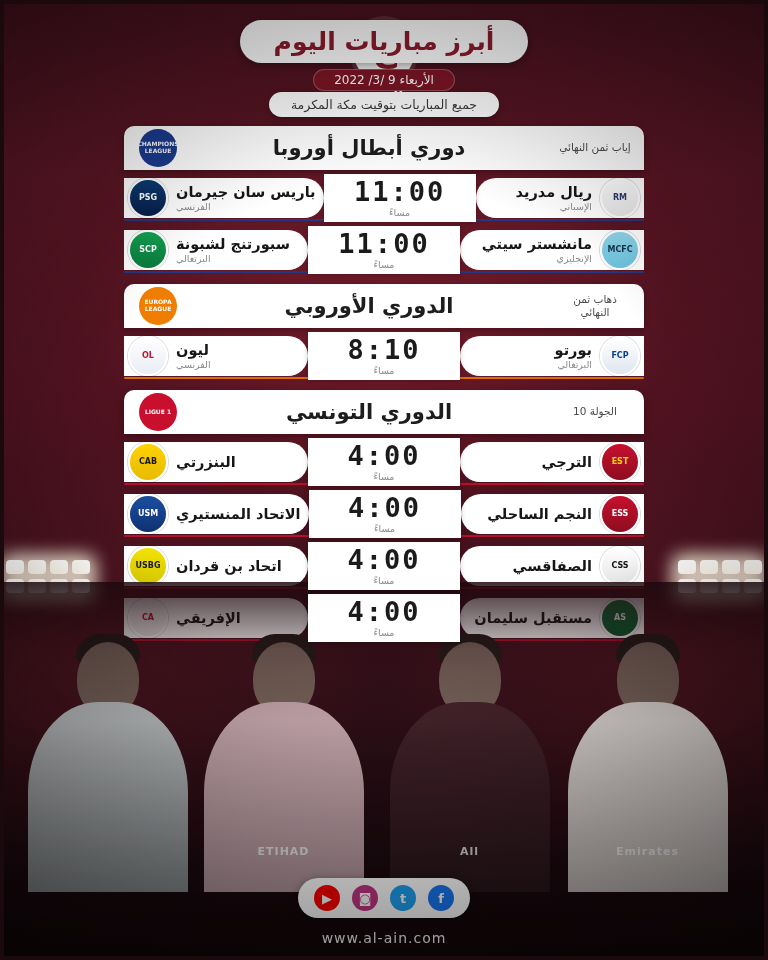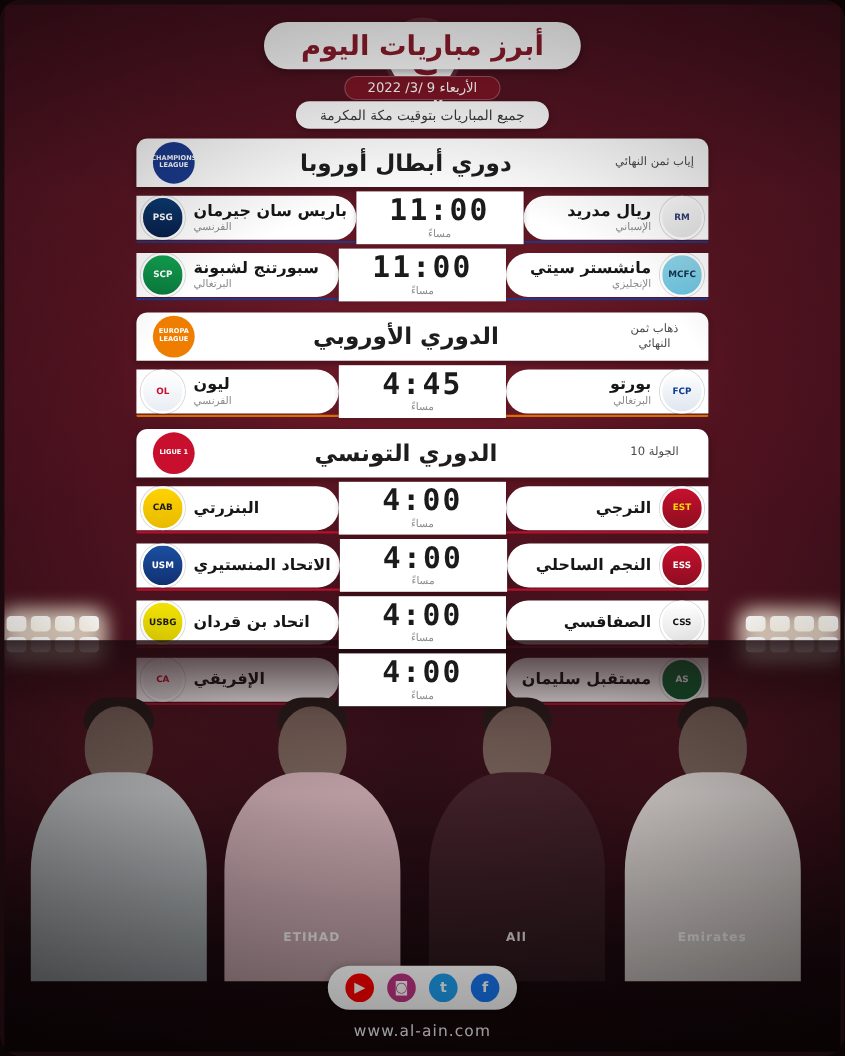--- a/index.html
+++ b/index.html
@@ -18,7 +18,6 @@
       radial-gradient(ellipse 400px 300px at 88% 70%, rgba(120,28,40,0.35) 0%, rgba(60,12,20,0) 70%),
       linear-gradient(180deg, #4a1220 0%, #5d1726 18%, #4e1220 45%, #35101a 70%, #1d0a10 88%, #120608 100%);
     overflow:hidden;
-    border-radius:19px;
   }
   
   .vignette {

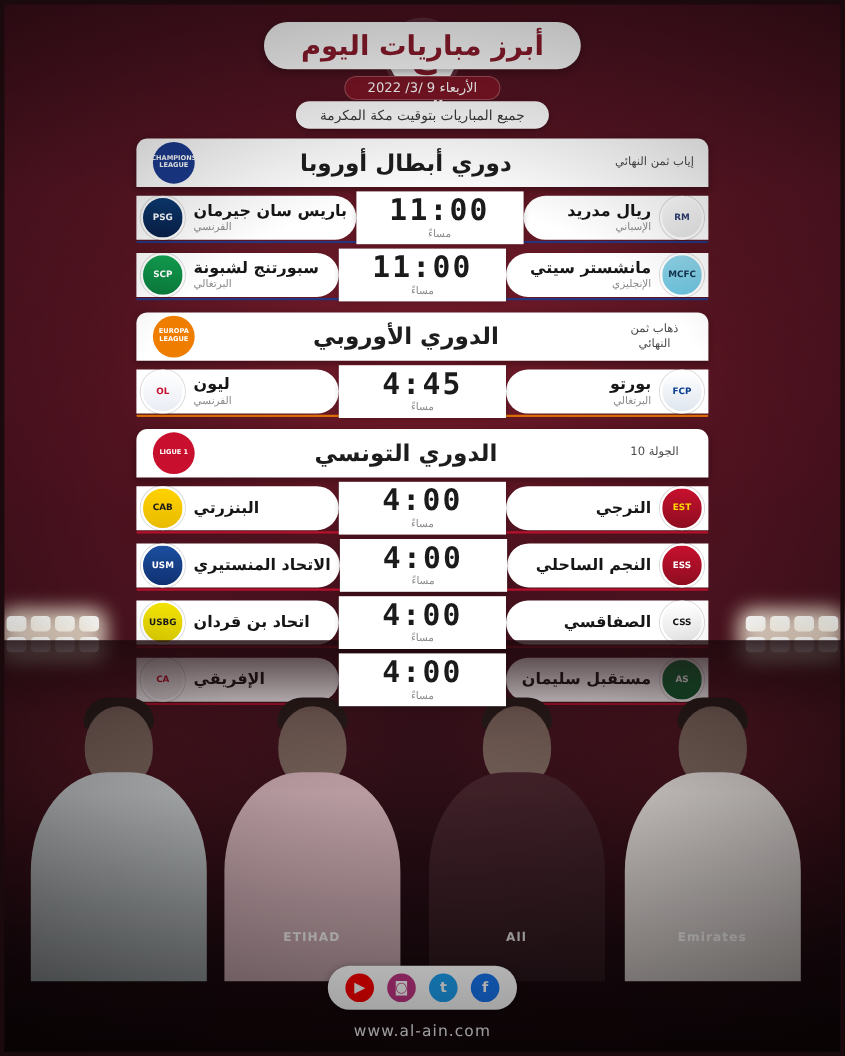--- a/index.html
+++ b/index.html
@@ -361,7 +361,7 @@
               </div>
             </div>
             <div class="time-box">
-              <div class="time-val">4:45</div>
+              <div class="time-val">8:10</div>
               <div class="time-per">مساءً</div>
             </div>
             <div class="side left">

